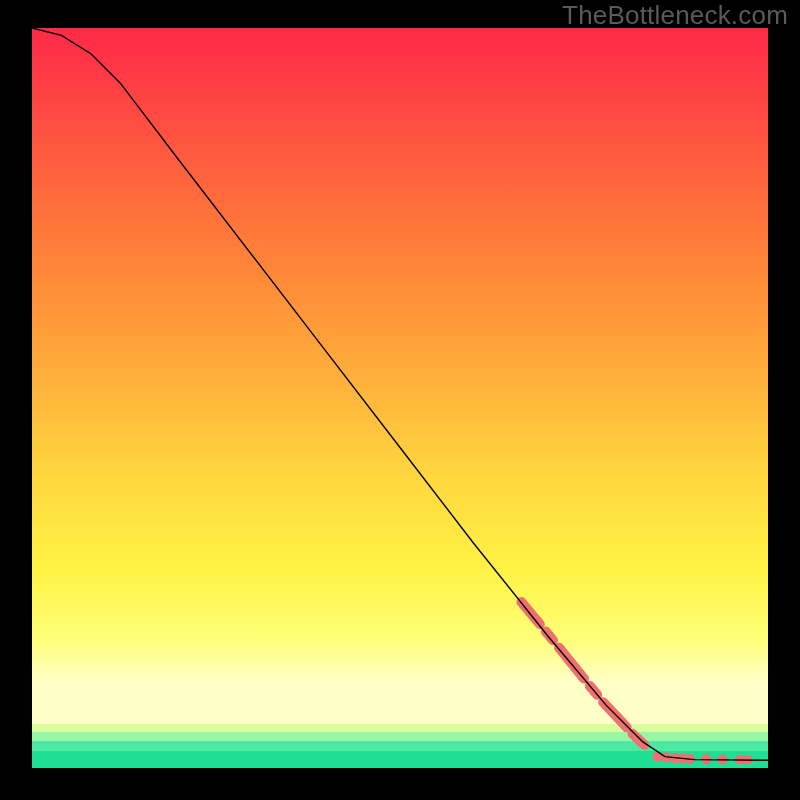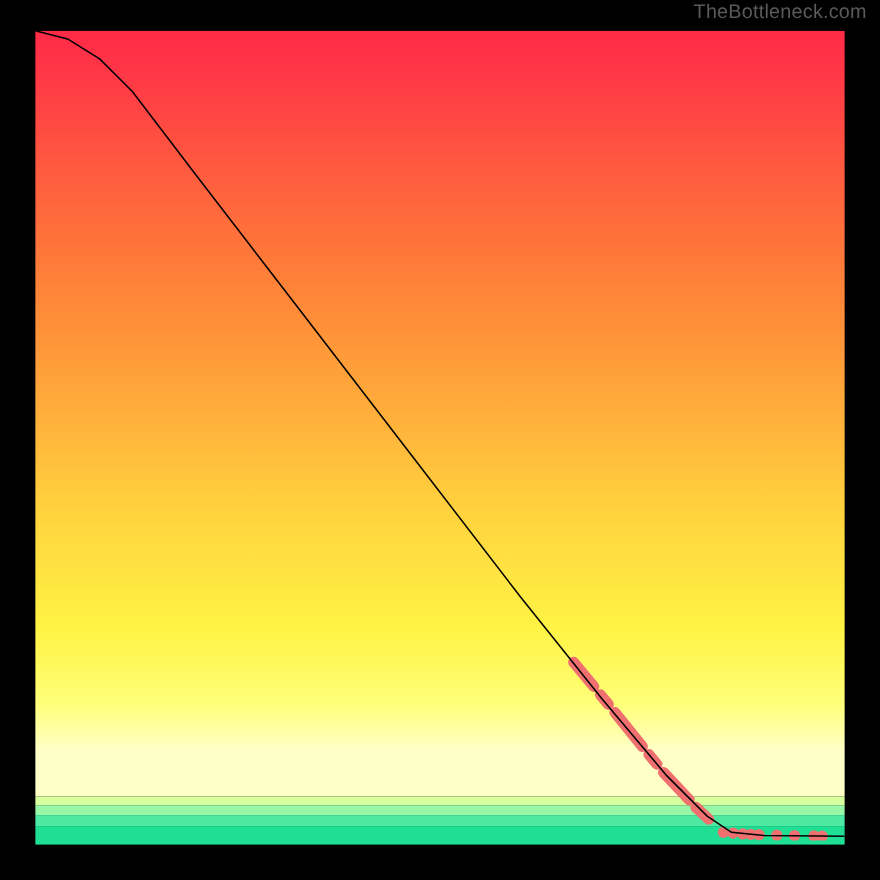--- a/index.html
+++ b/index.html
@@ -19,7 +19,7 @@
     top: 0;
     right: 12px;
     color: #5a5a5a;
-    font-size: 18px;
+    font-size: 26px;
     letter-spacing: 0.2px;
     z-index: 30;
   }

